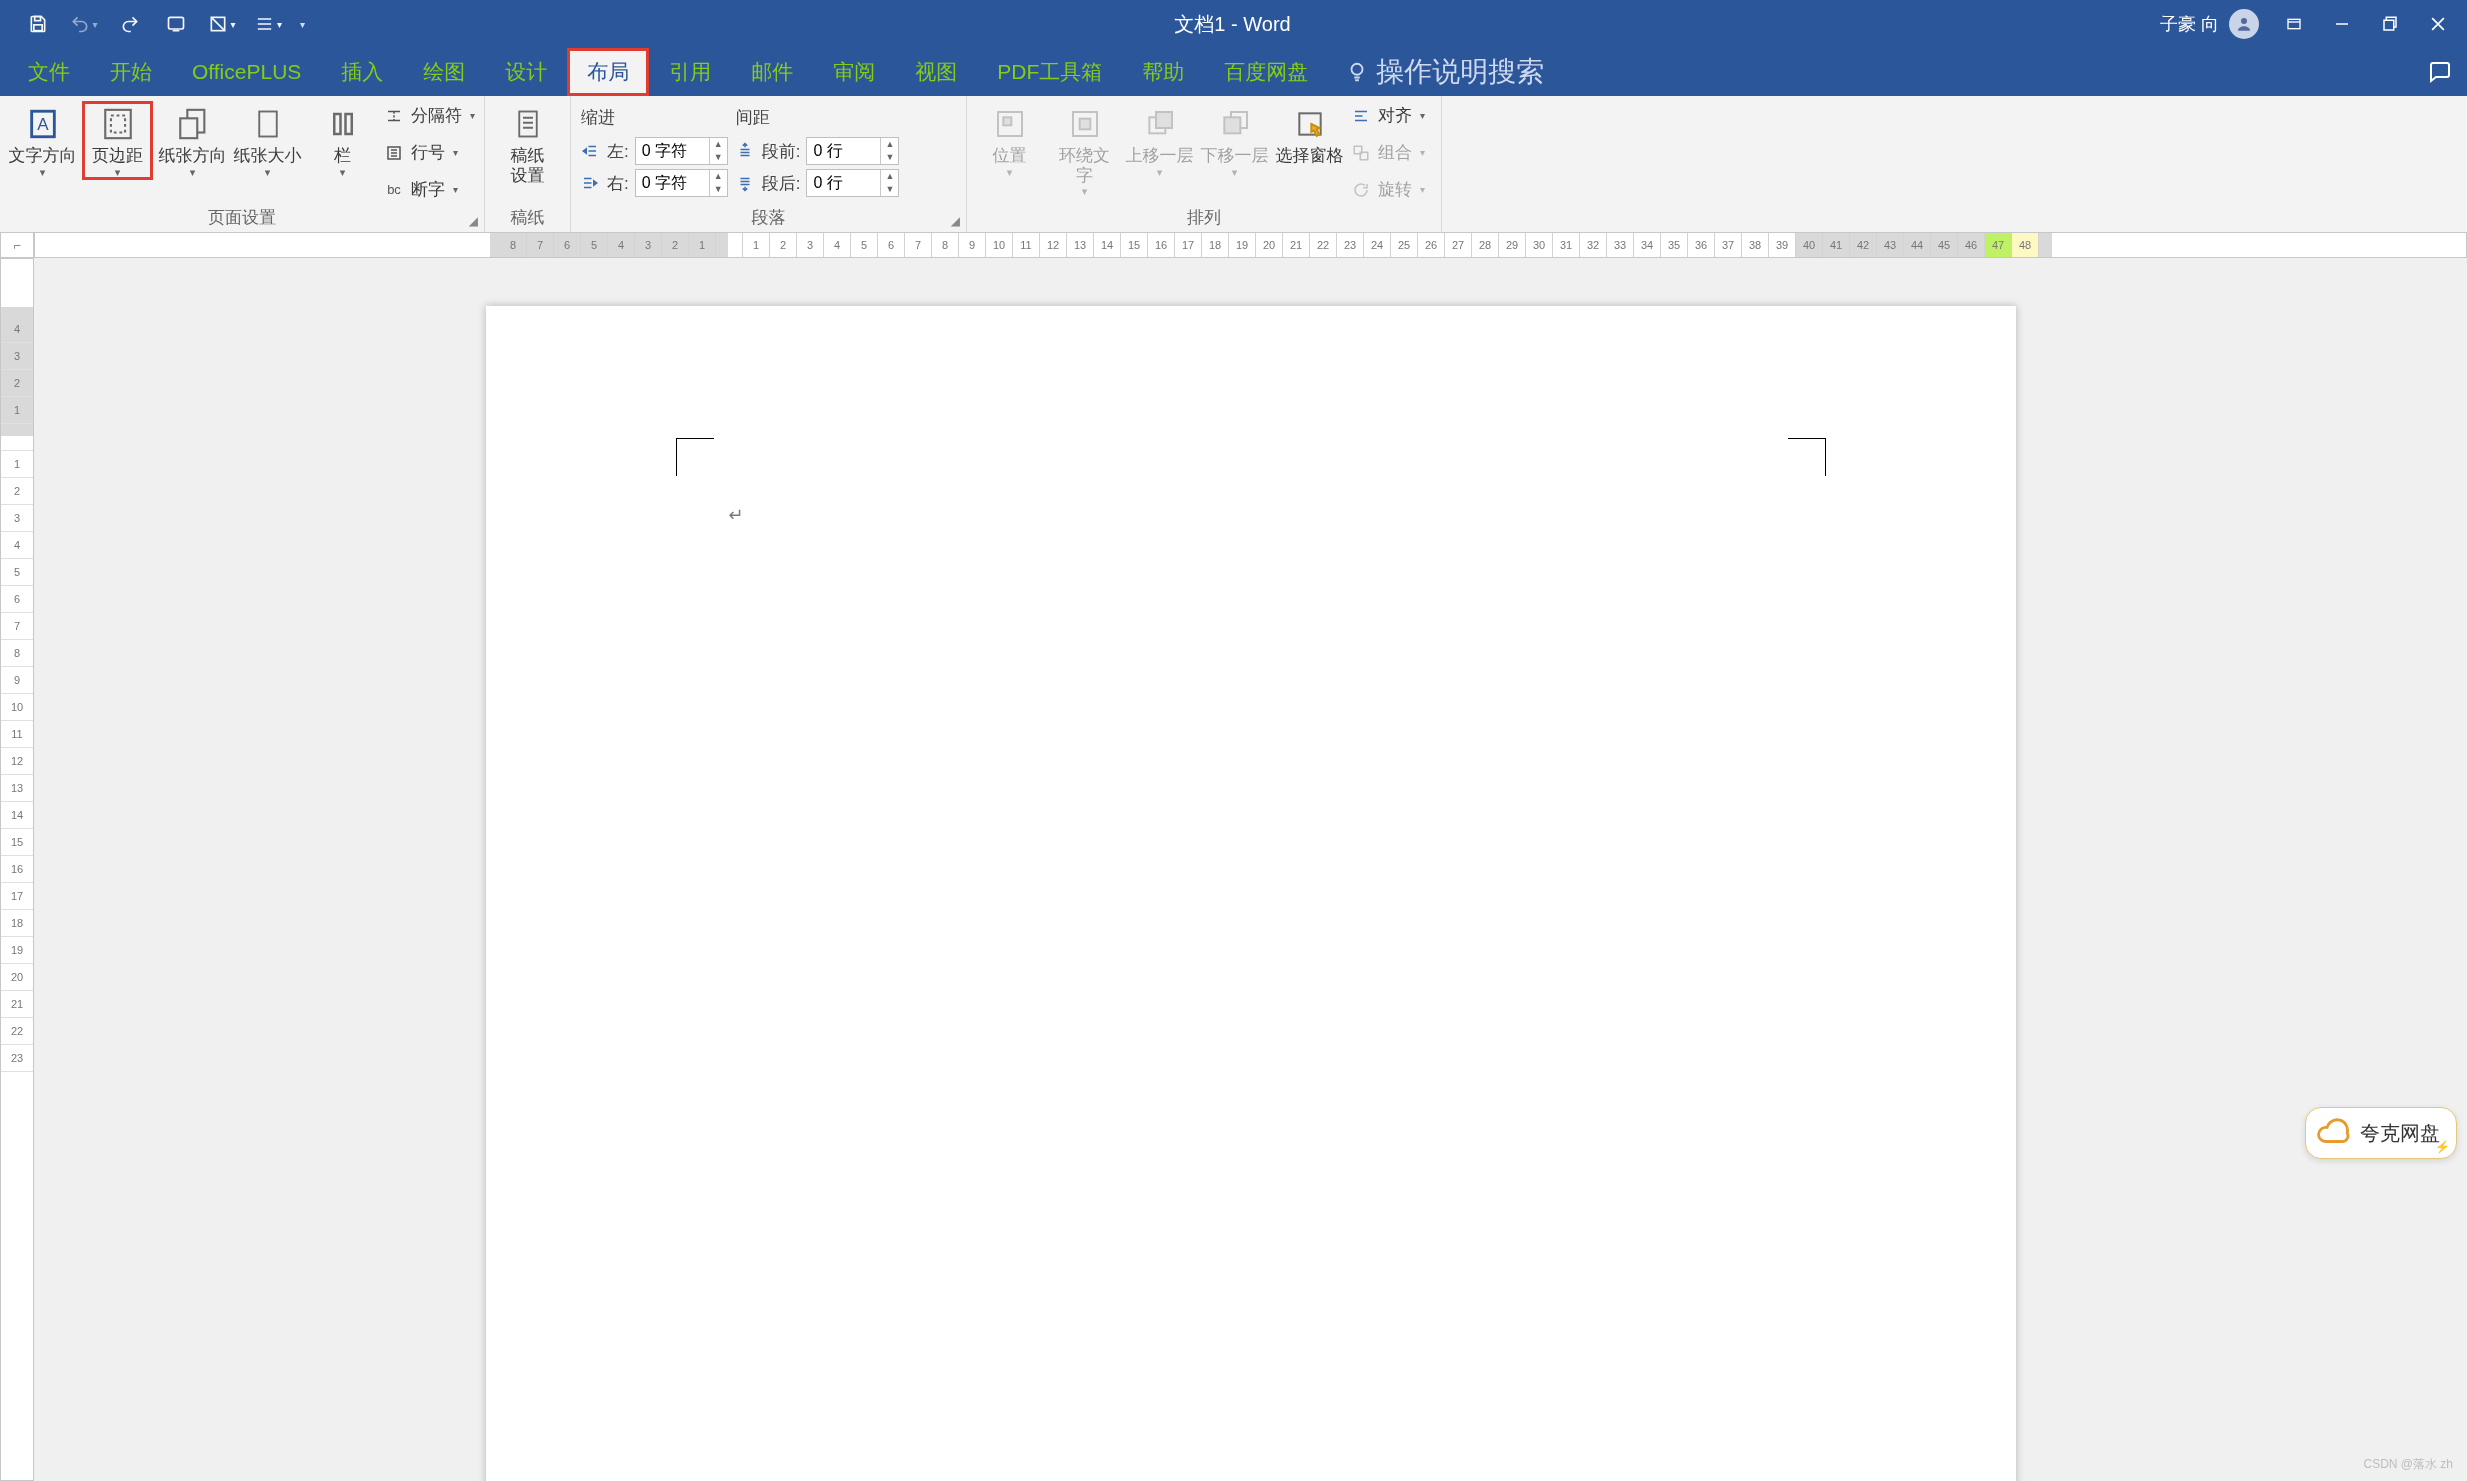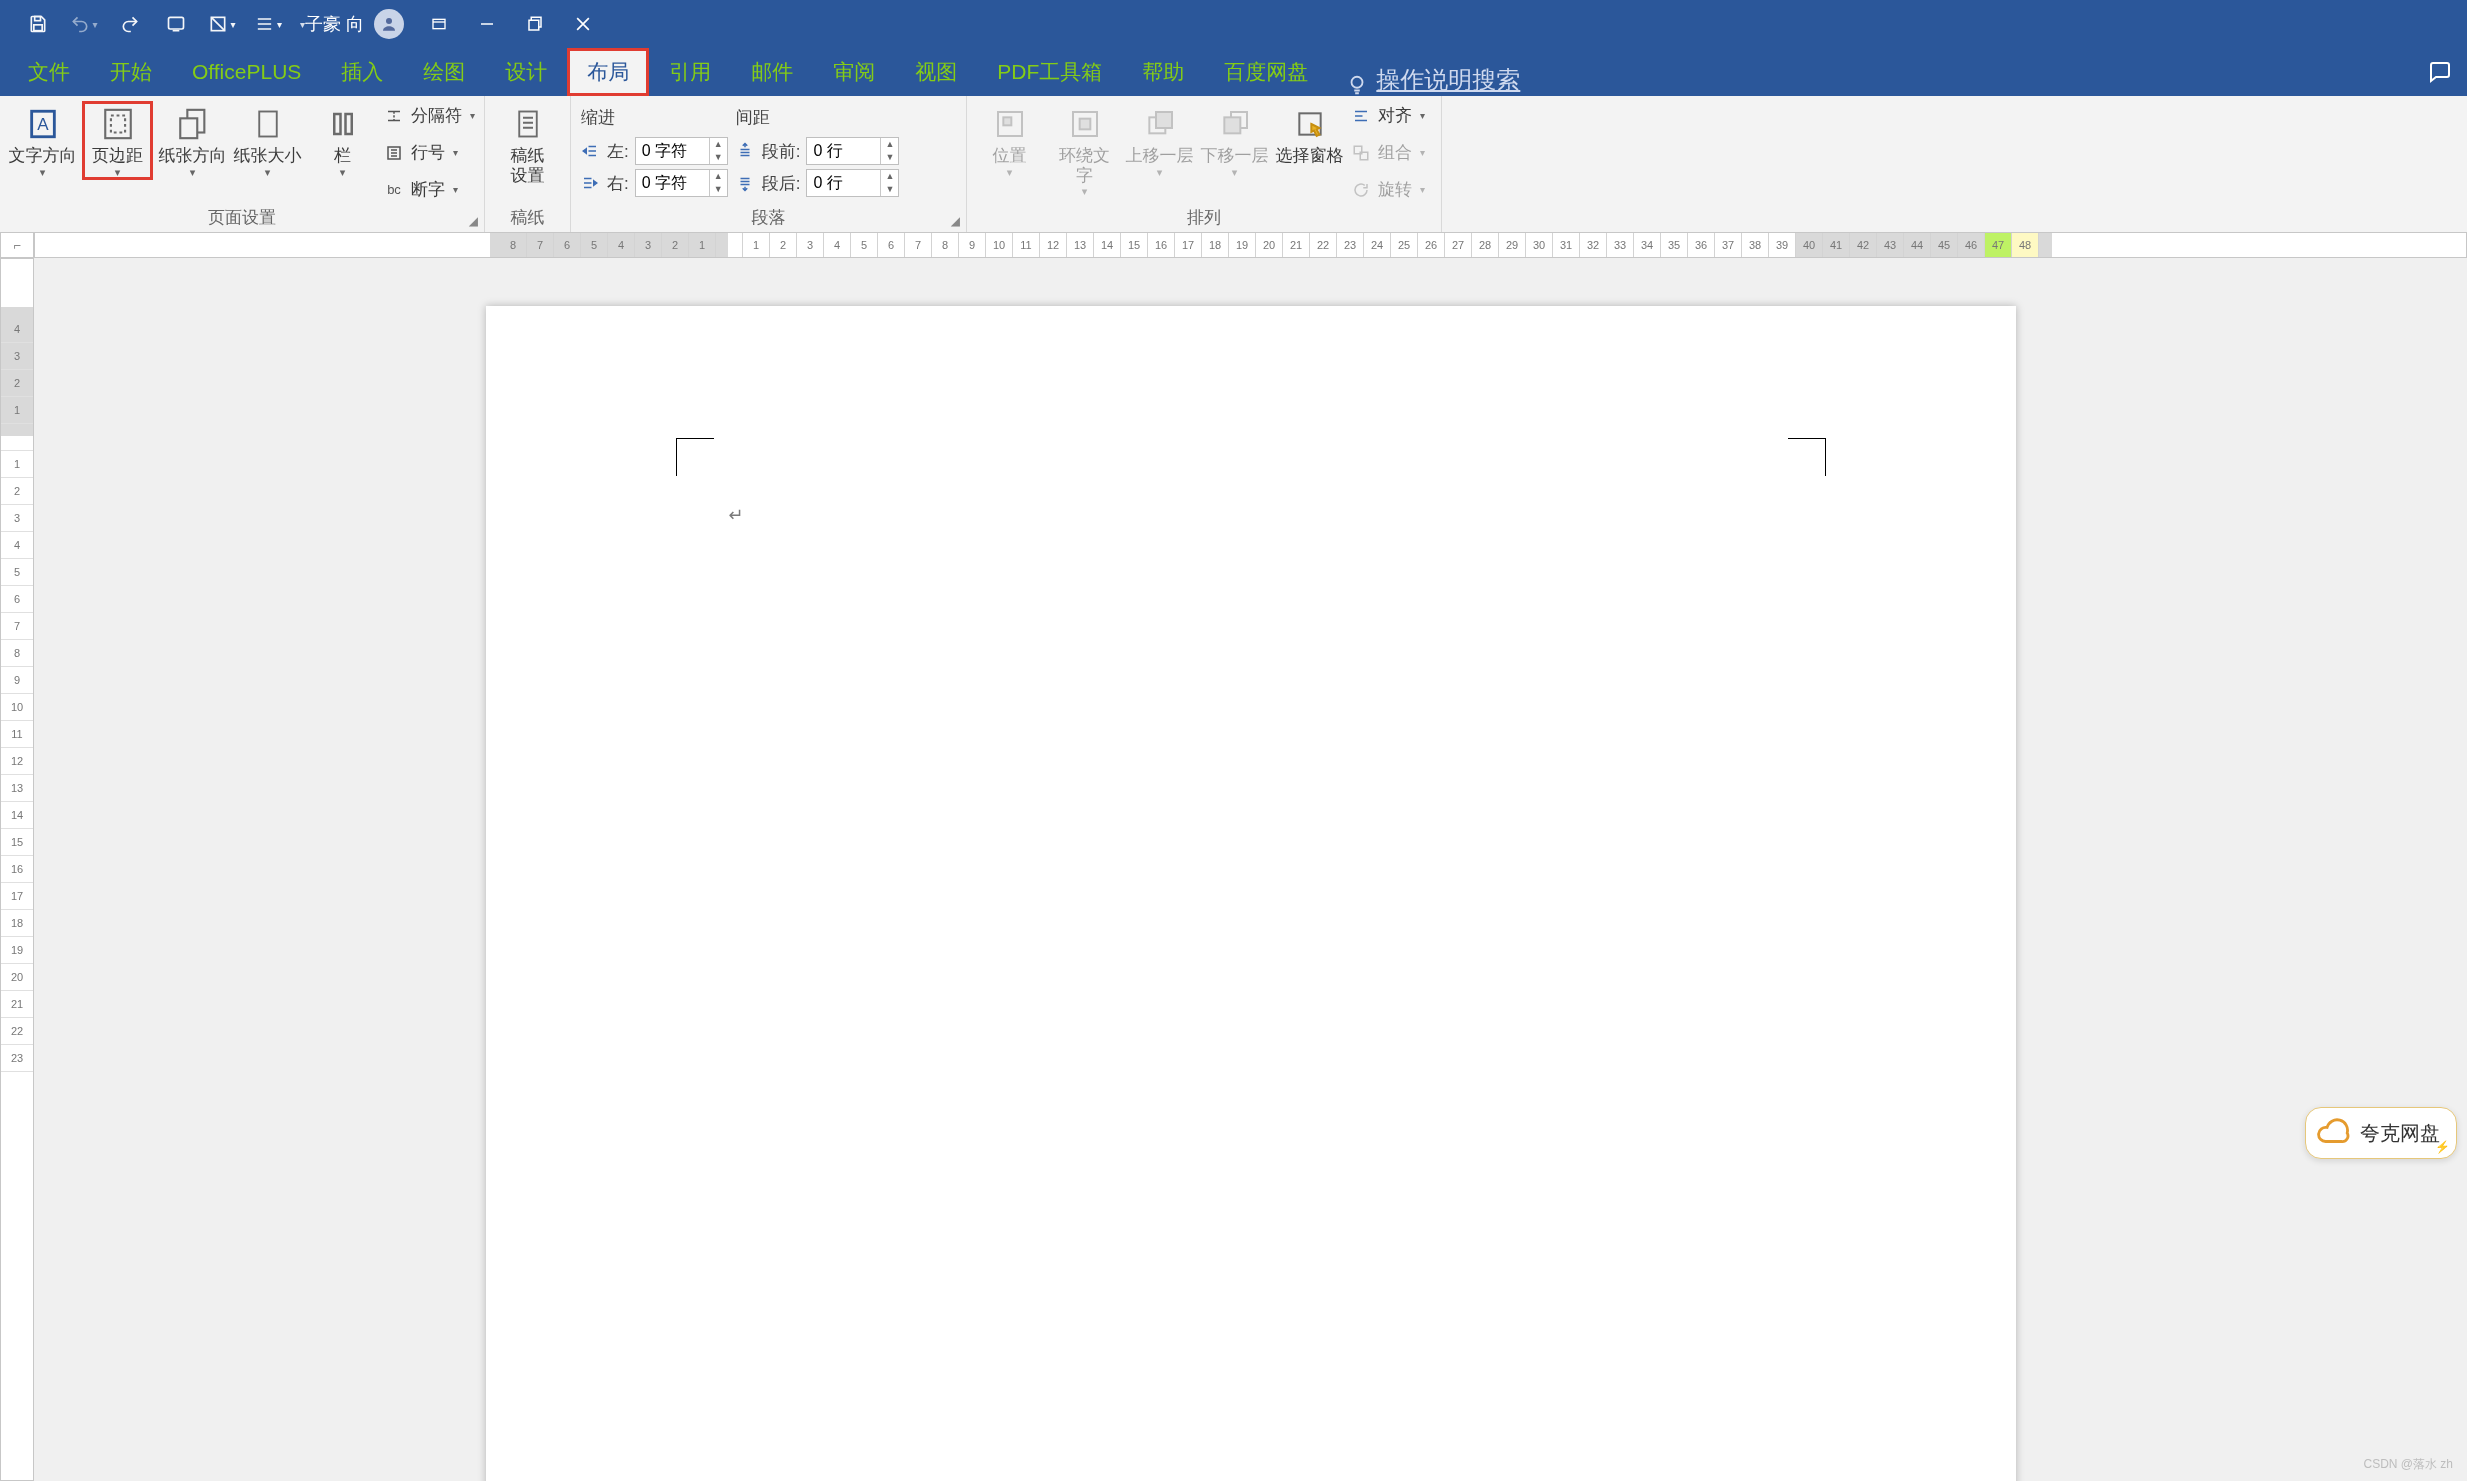--- a/index.html
+++ b/index.html
@@ -126,6 +126,7 @@
       </span>
     <span class="small-drop">▾</span>
   </div>
+  <div class="title-center">文档1  -  Word</div>
   <div class="title-right">
     <div class="user">
       <span>子豪 向</span>

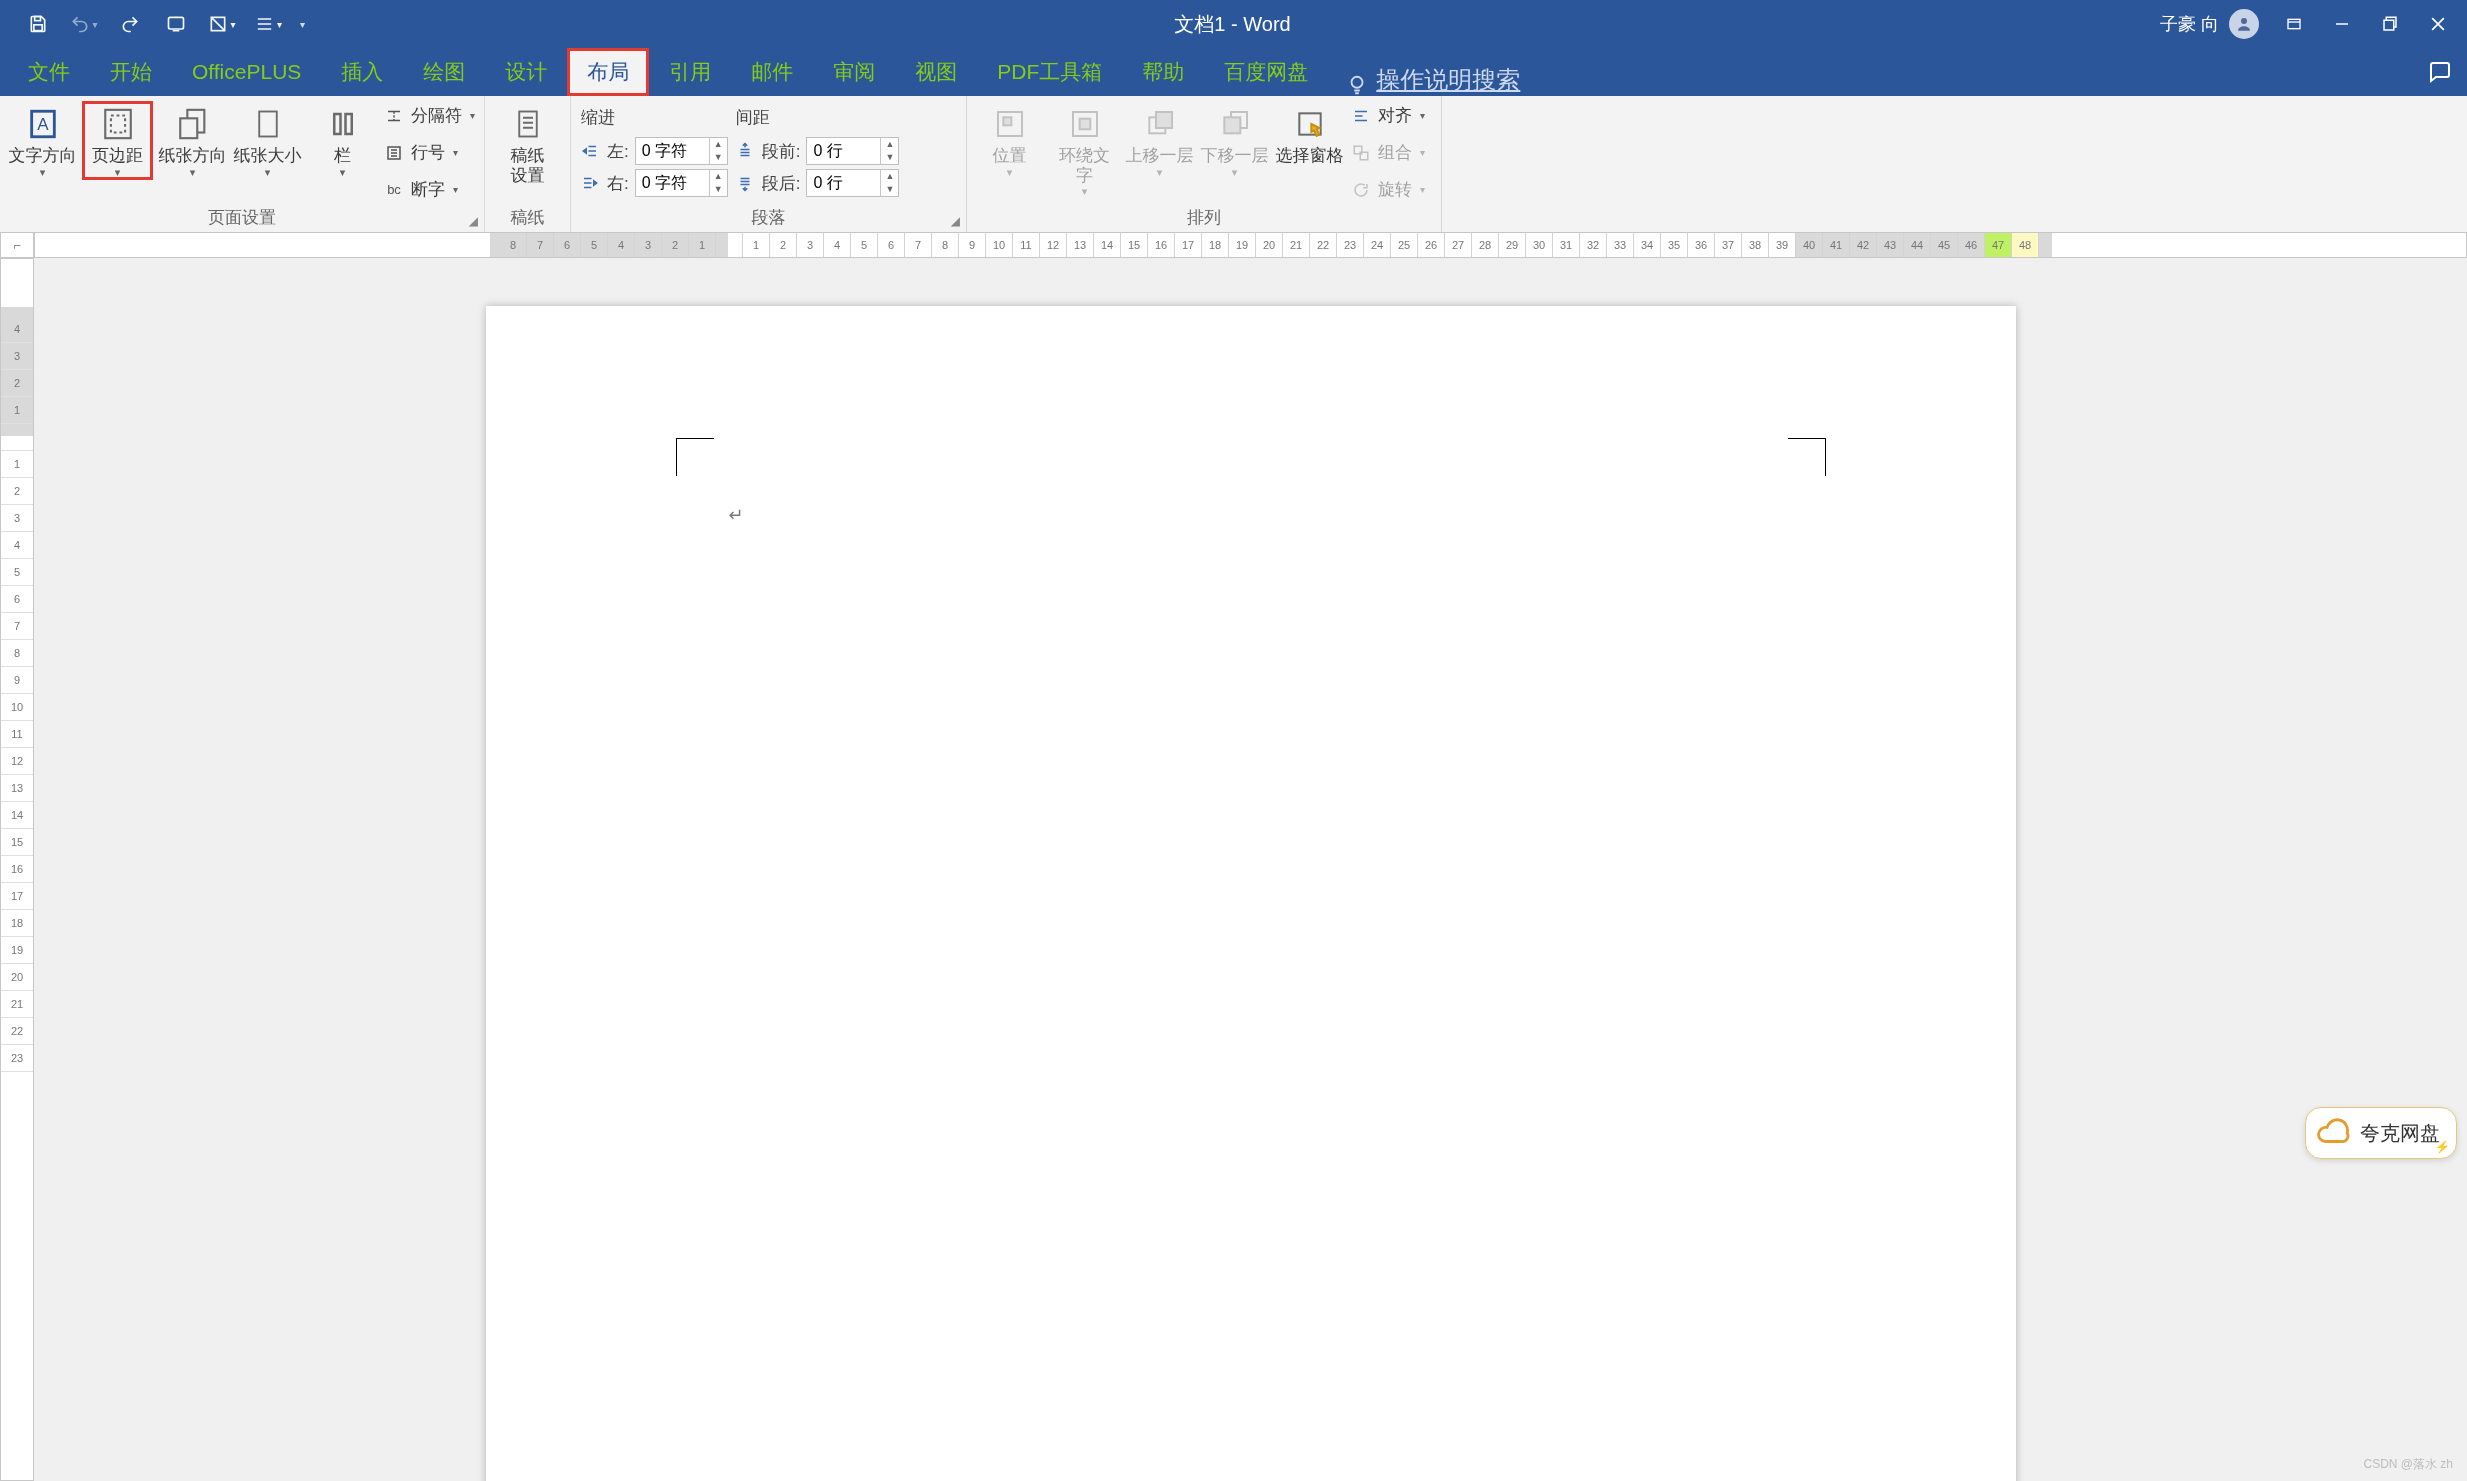--- a/index.html
+++ b/index.html
@@ -24,7 +24,7 @@
 .tab { padding:0 20px; display:flex; align-items:center; color:#84cc16; font-size:21px; cursor:pointer; position:relative; }
 .tab.active { background:#f3f3f3; color:#2b579a; }
 .tab.hl { outline:3px solid #e03c31; outline-offset:-3px; }
-.tellme { display:flex; align-items:flex-end; gap:8px; color:#cfd9ee; font-size:24px; margin-left:18px;text-decoration:underline; }
+.tellme { display:flex; align-items:center; gap:8px; color:#cfd9ee; font-size:28px; margin-left:18px; }
 .tellme .bulb { width:22px; height:22px; }
 .tab-comment { margin-left:auto; padding:0 14px; display:flex; align-items:center; }
 

